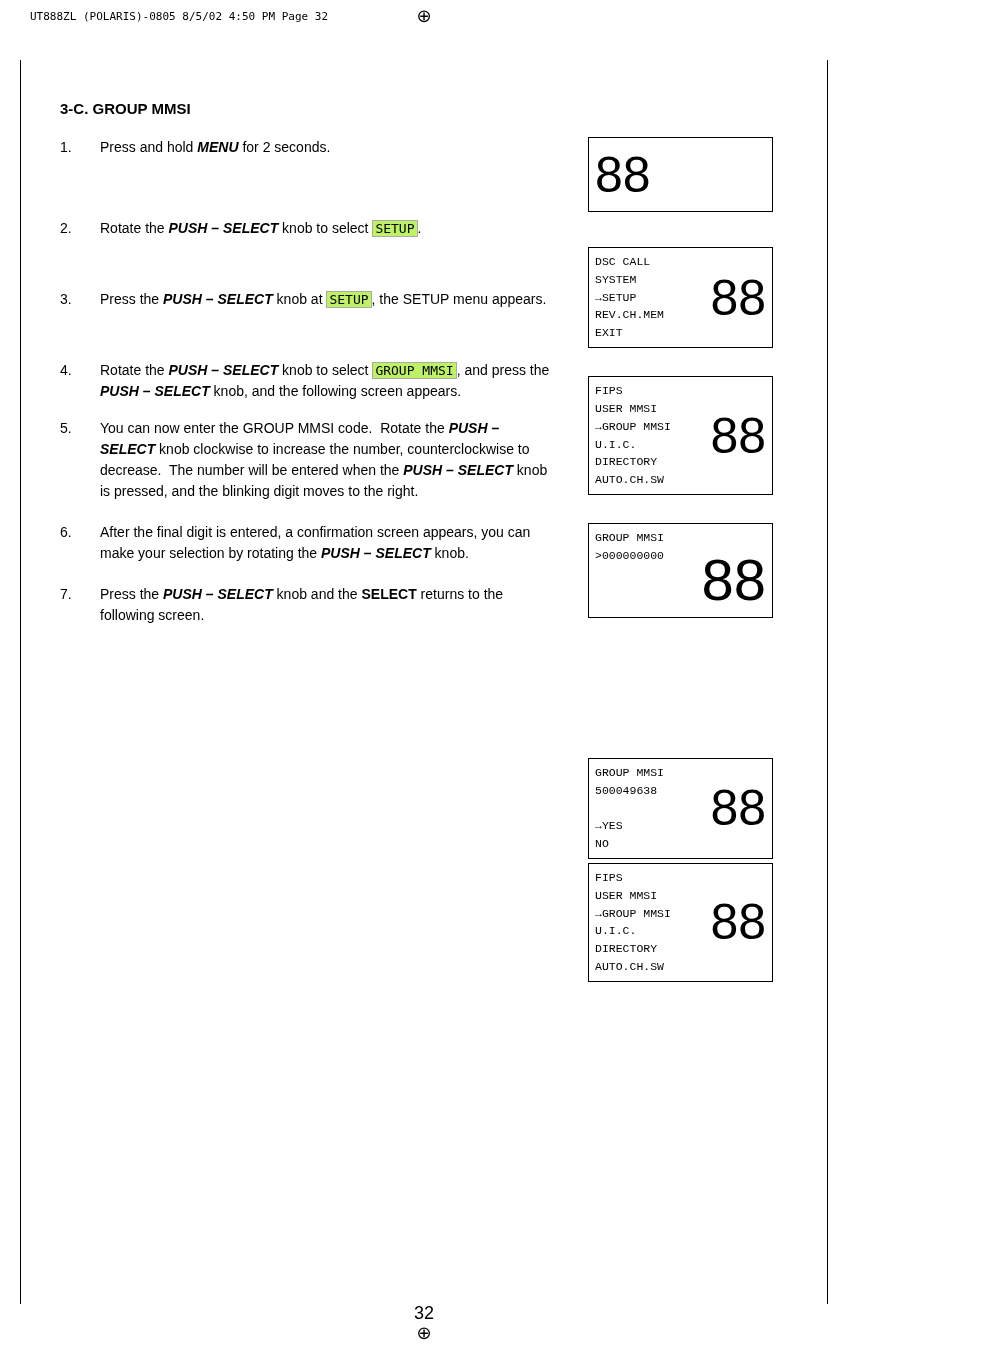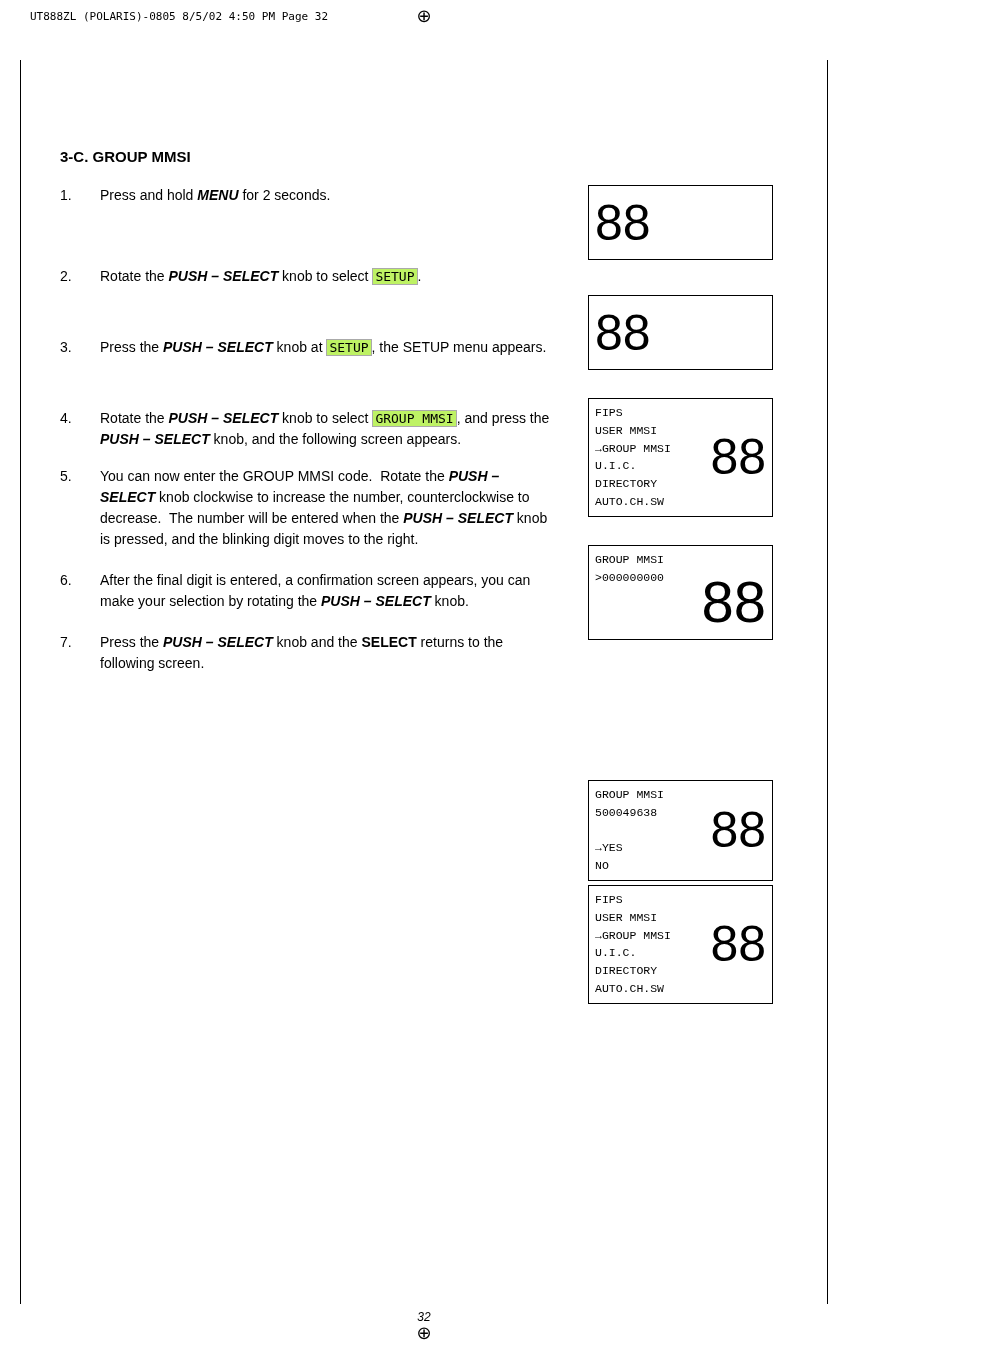--- a/index.html
+++ b/index.html
@@ -86,7 +86,6 @@
       top: 100px;
       left: 60px;
       right: 60px;
-      margin-top: 48px;
     }
 
     

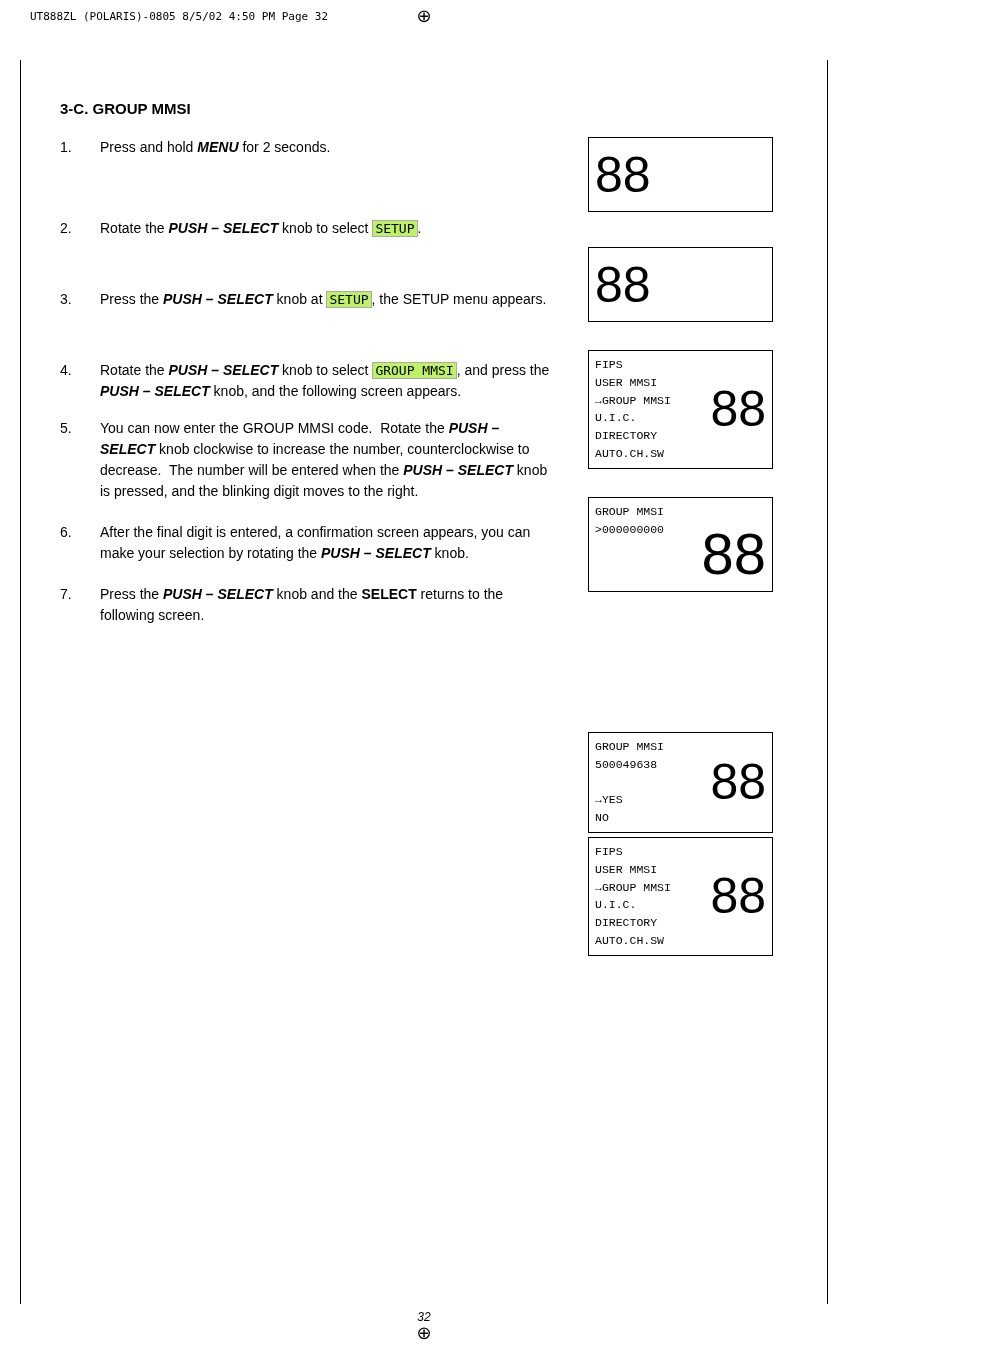--- a/index.html
+++ b/index.html
@@ -251,6 +251,11 @@
         </div>
 
         <div class="screen-block" style="margin-bottom:28px;">
+          <div class="screen-inner-text">DSC CALL
+SYSTEM
+→SETUP
+REV.CH.MEM
+EXIT</div>
           <div class="screen-inner-digit">88</div>
         </div>
 

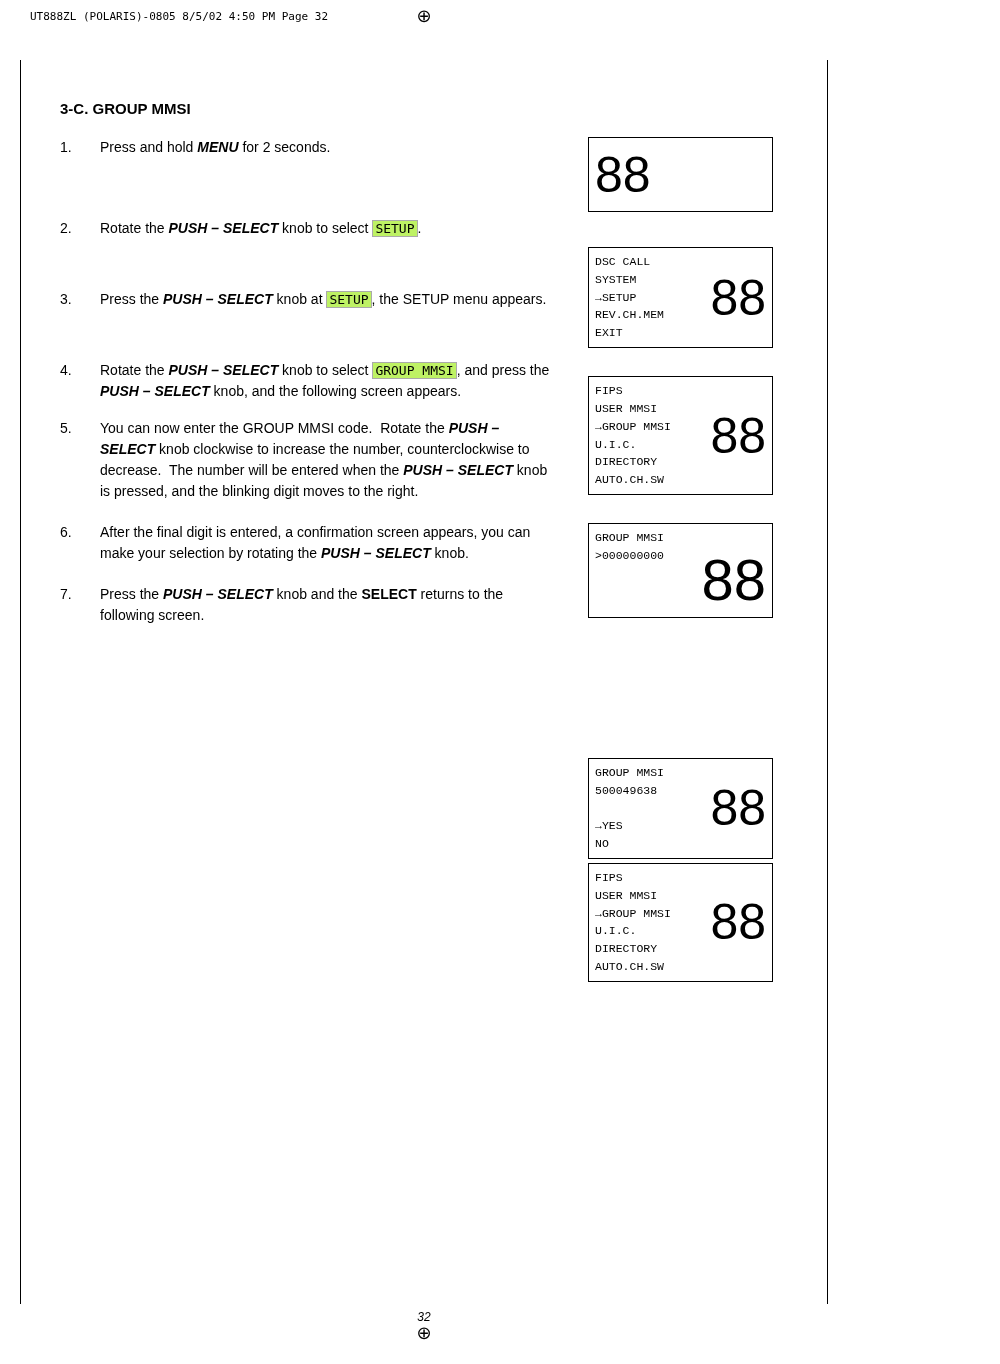--- a/index.html
+++ b/index.html
@@ -48,8 +48,7 @@
       bottom: 40px;
       left: 50%;
       transform: translateX(-50%);
-      font-size: 12px;
-      font-style: italic;
+      font-size: 18px;
     }
 
     

